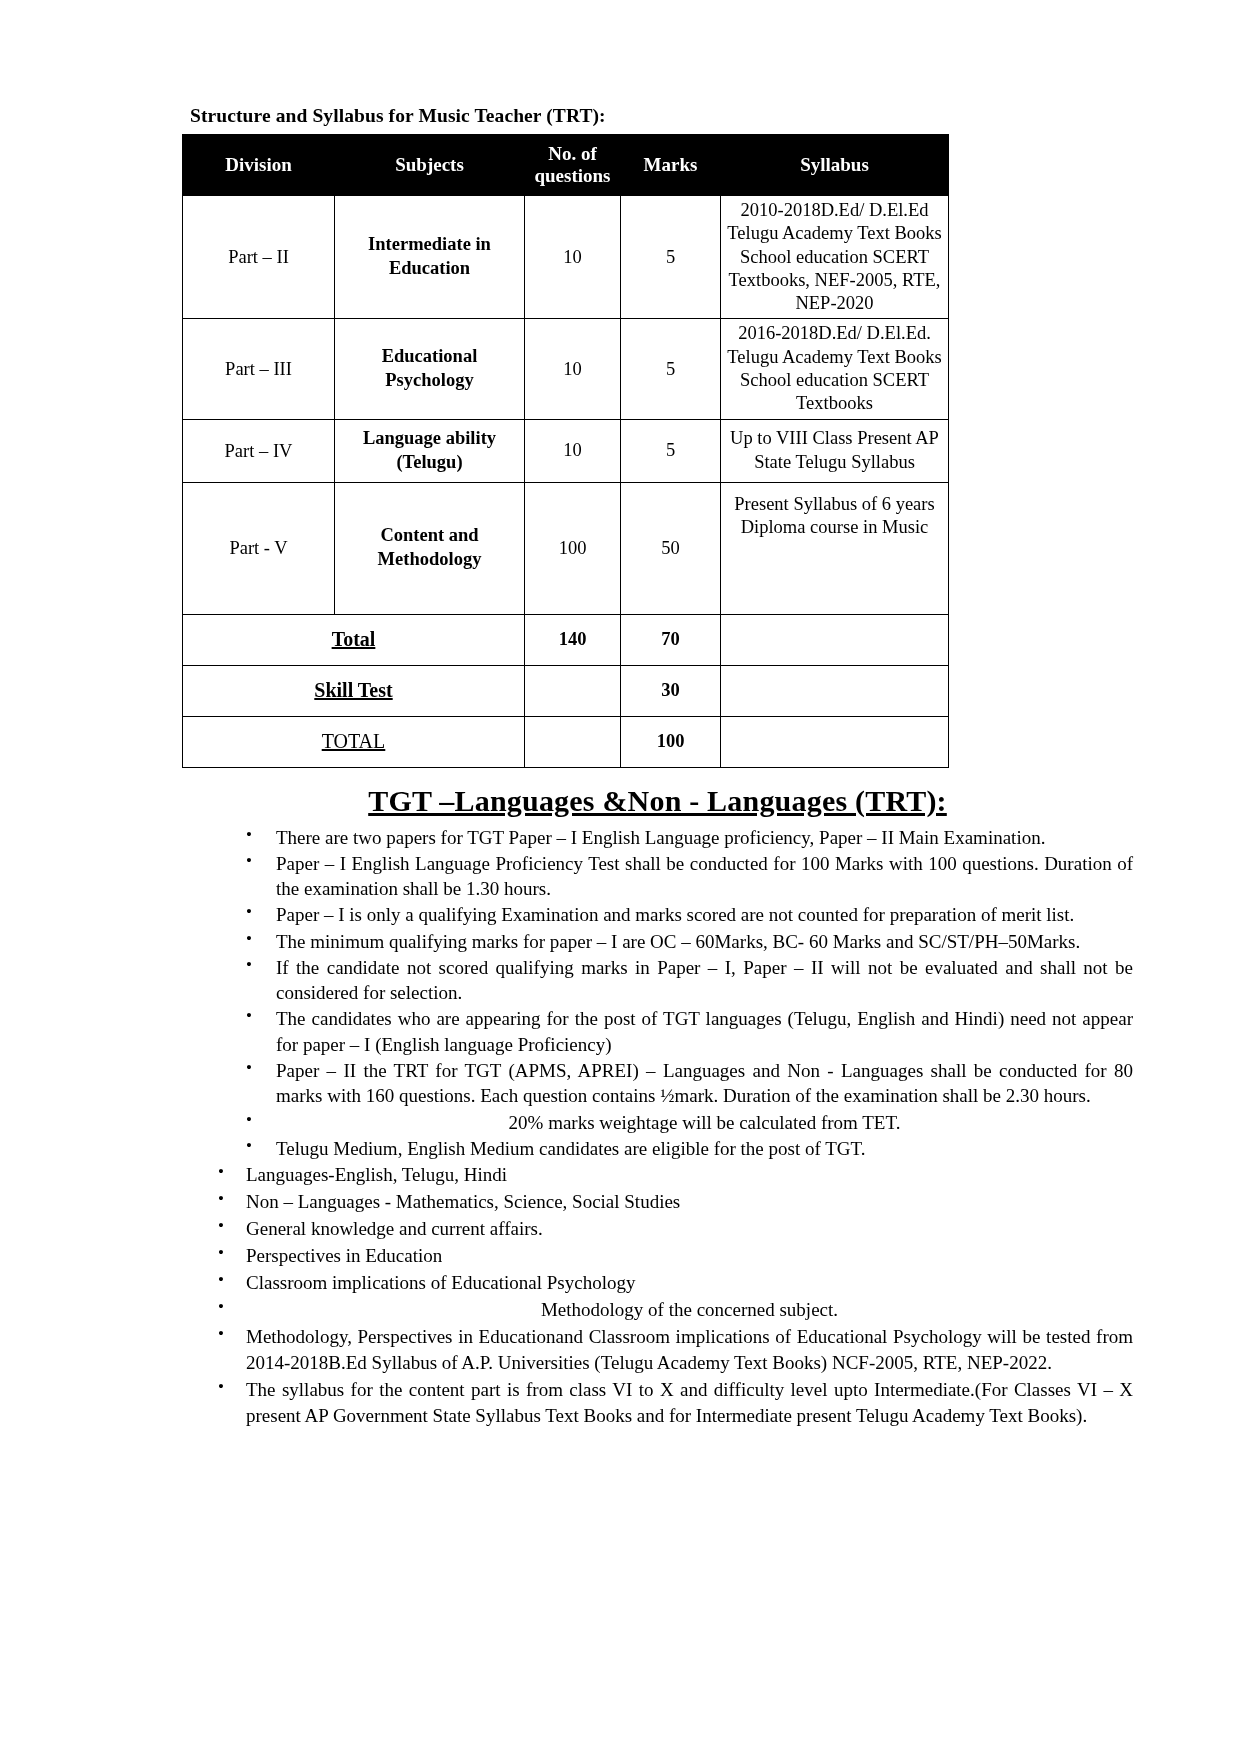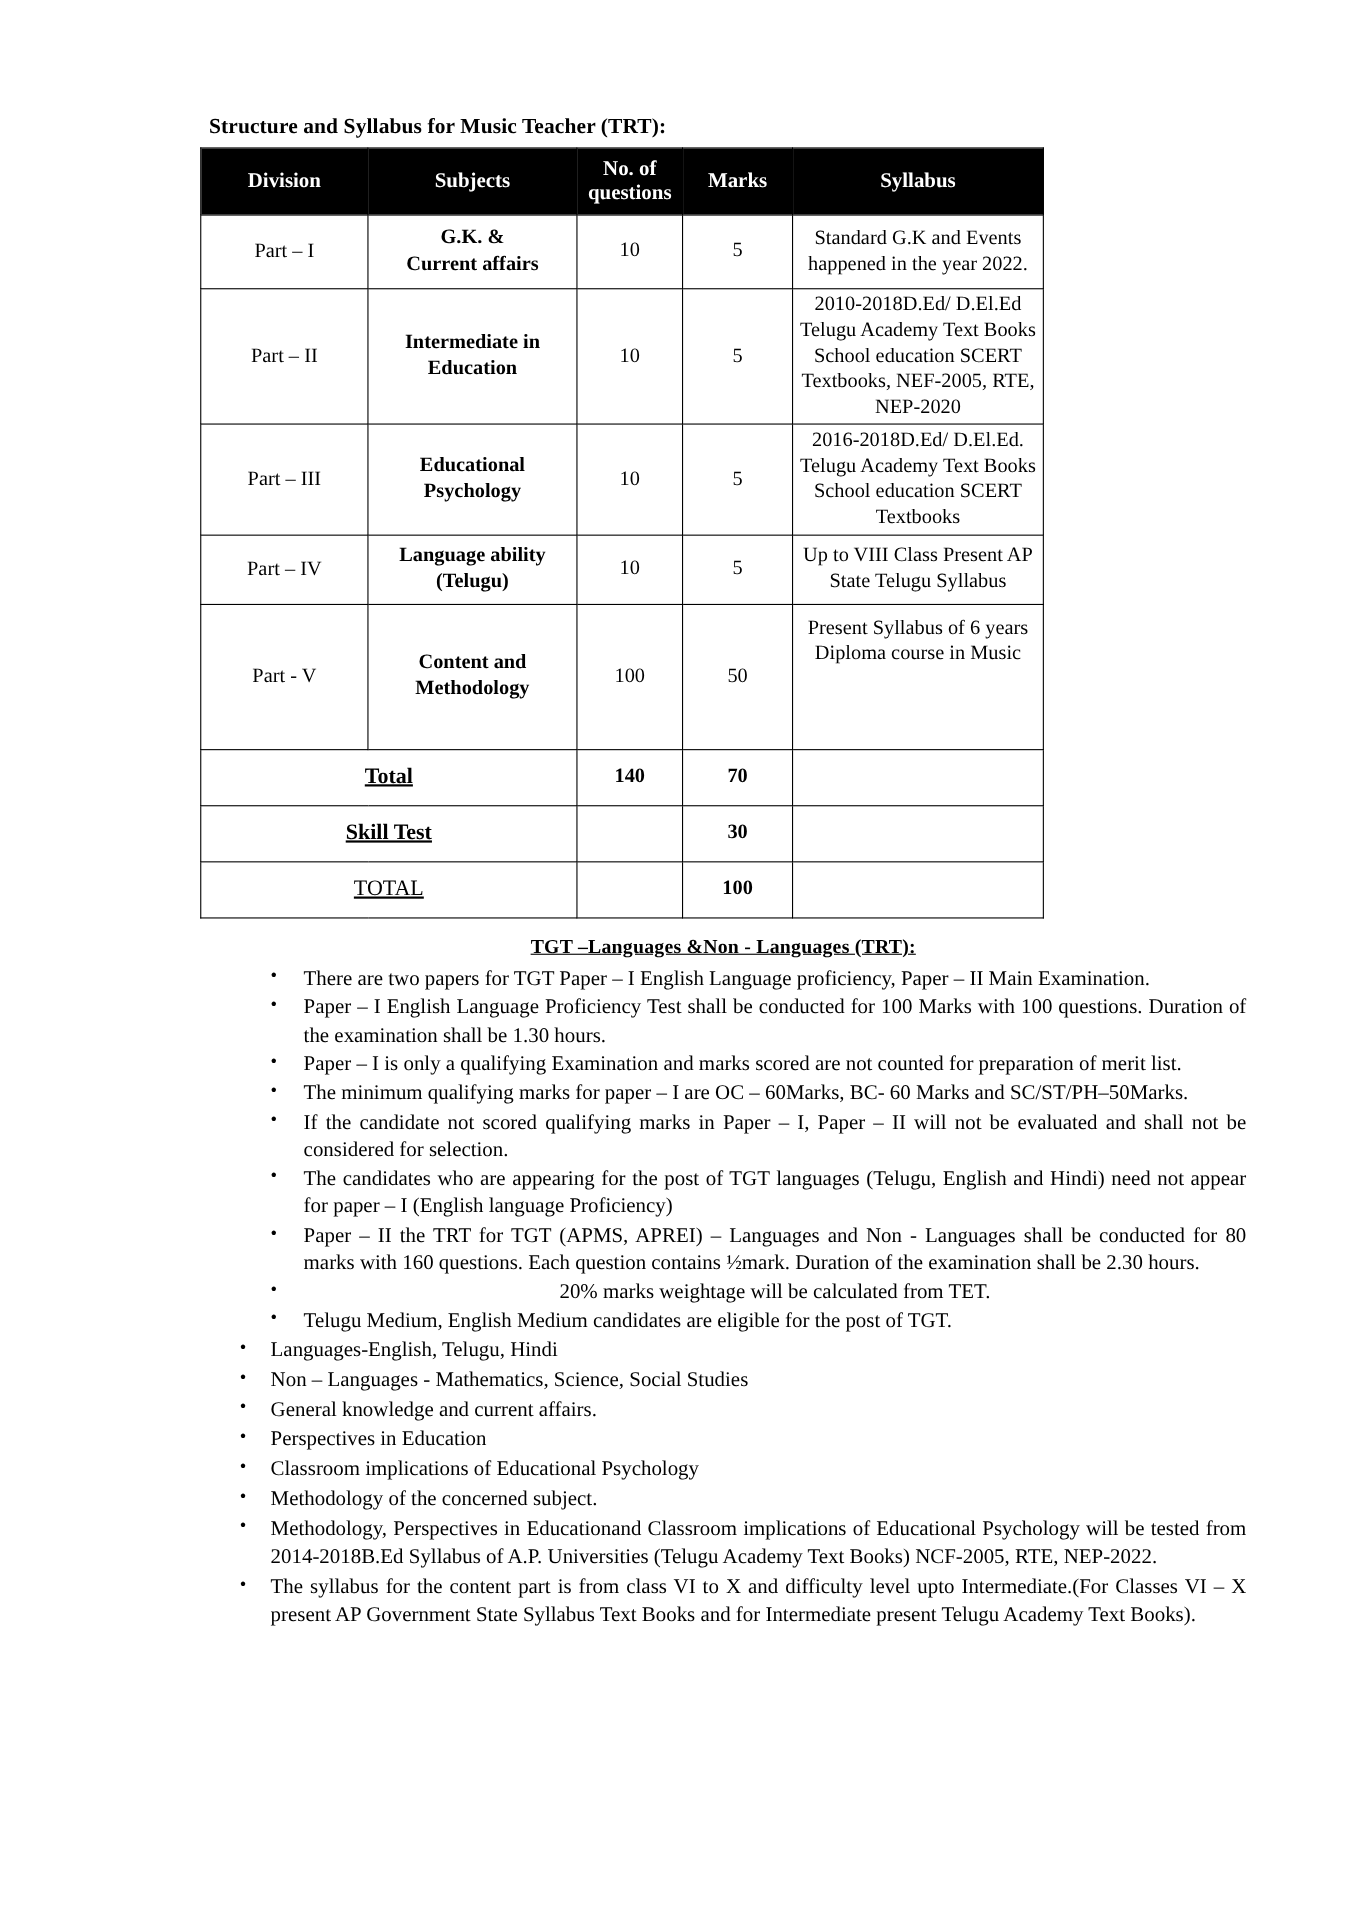--- a/index.html
+++ b/index.html
@@ -172,16 +172,6 @@
       </tr>
     </thead>
     <tbody>
-      <tr class="r1">
-        <td class="division">Part – I</td>
-        <td class="subject">
-          <span>G.K. &amp;</span><br>
-          <span>Current affairs</span>
-        </td>
-        <td class="num">10</td>
-        <td class="num">5</td>
-        <td class="syl">Standard G.K and Events happened in the year 2022.</td>
-      </tr>
       <tr class="r2">
         <td class="division">Part – II</td>
         <td class="subject">

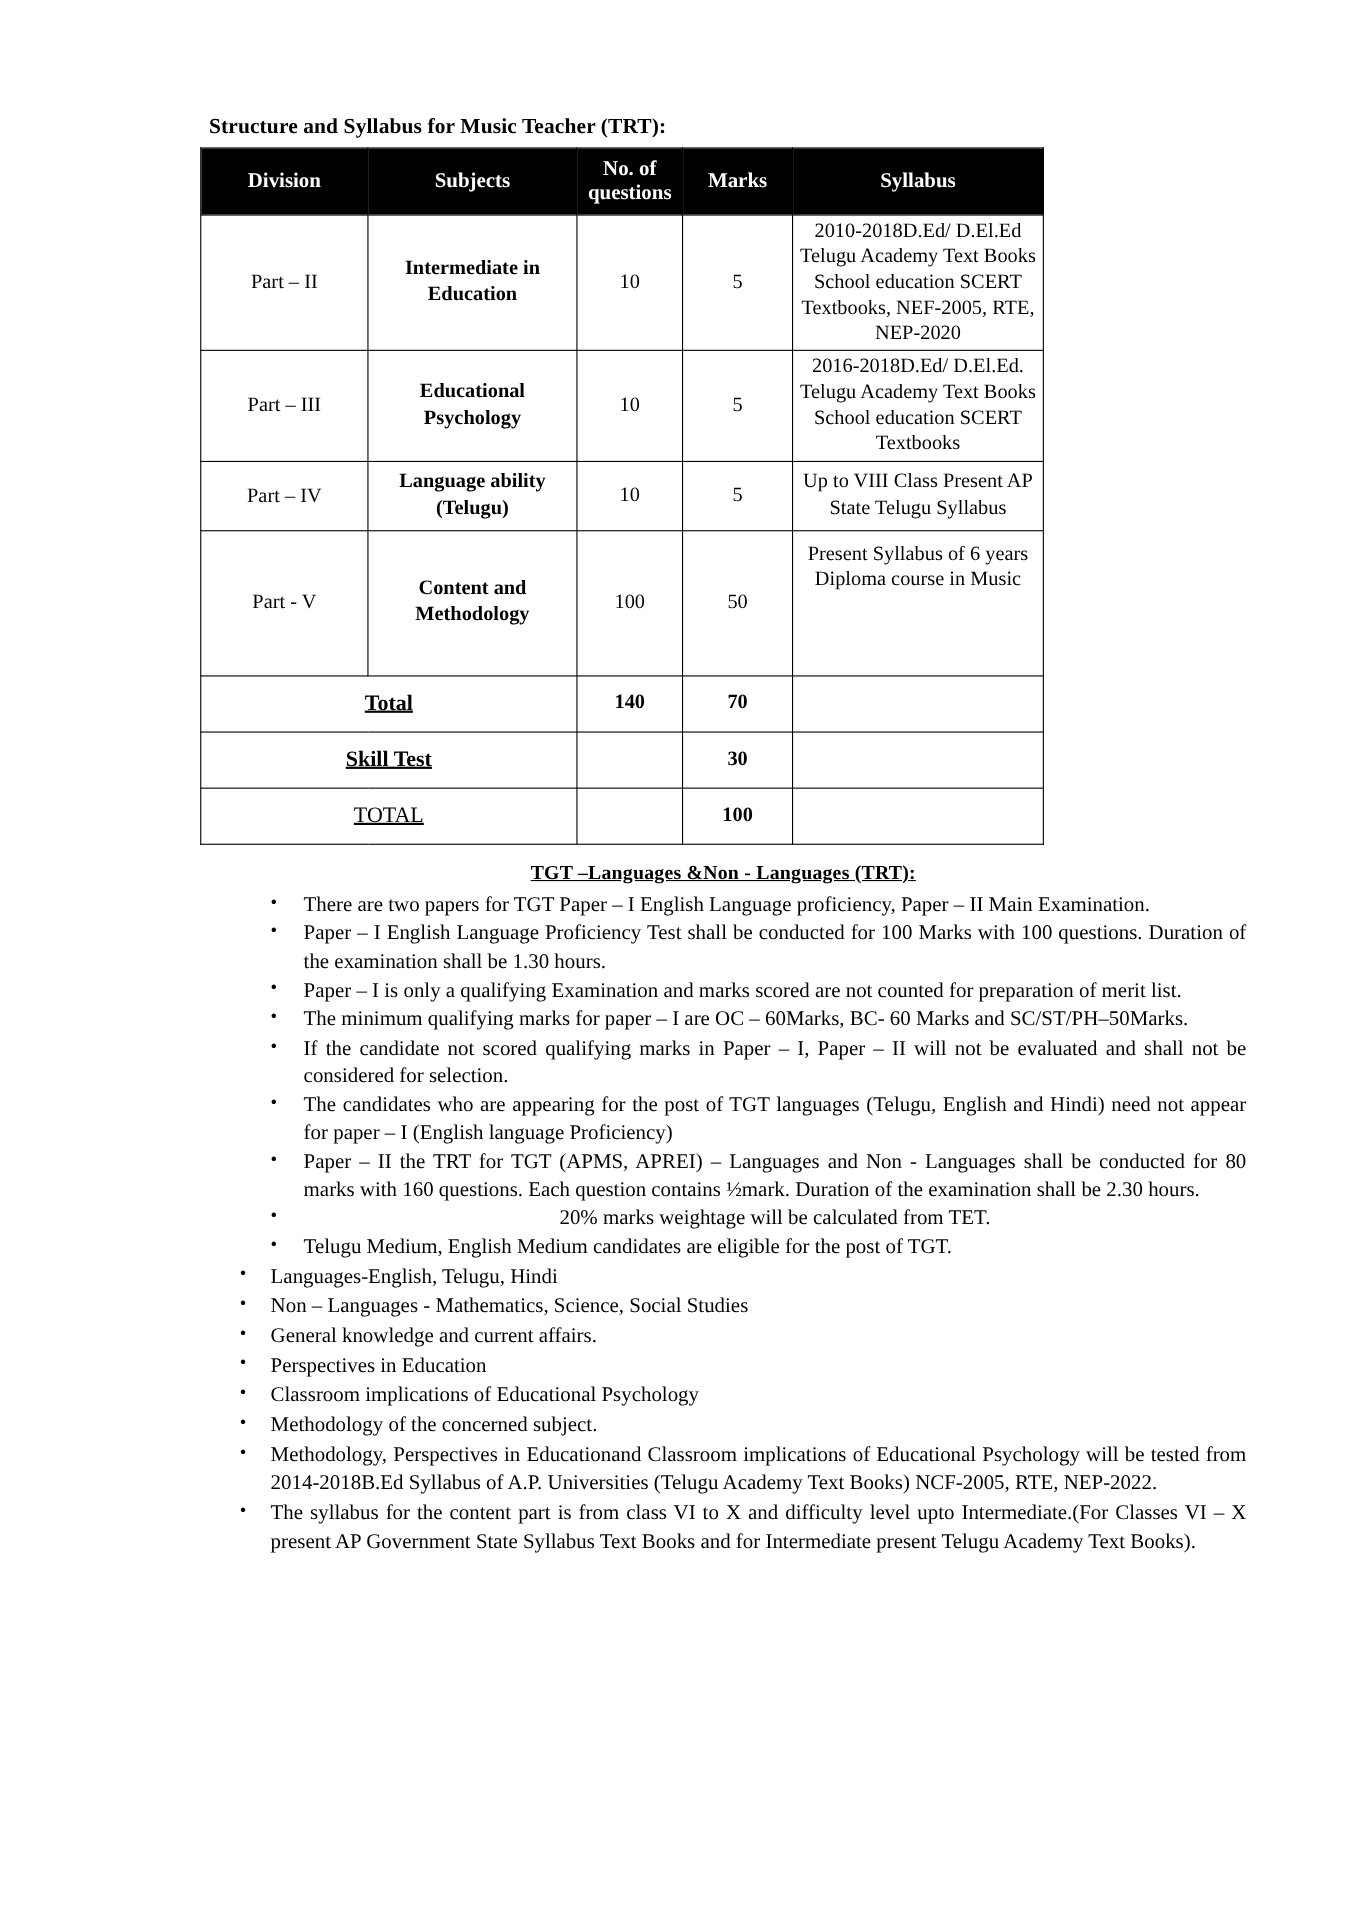--- a/index.html
+++ b/index.html
@@ -99,7 +99,7 @@
   
   h2.doc-heading {
     text-align: center;
-    font-size: 18px;
+    font-size: 30px;
     font-weight: bold;
     text-decoration: underline;
     margin: 15px 0 6px 0;

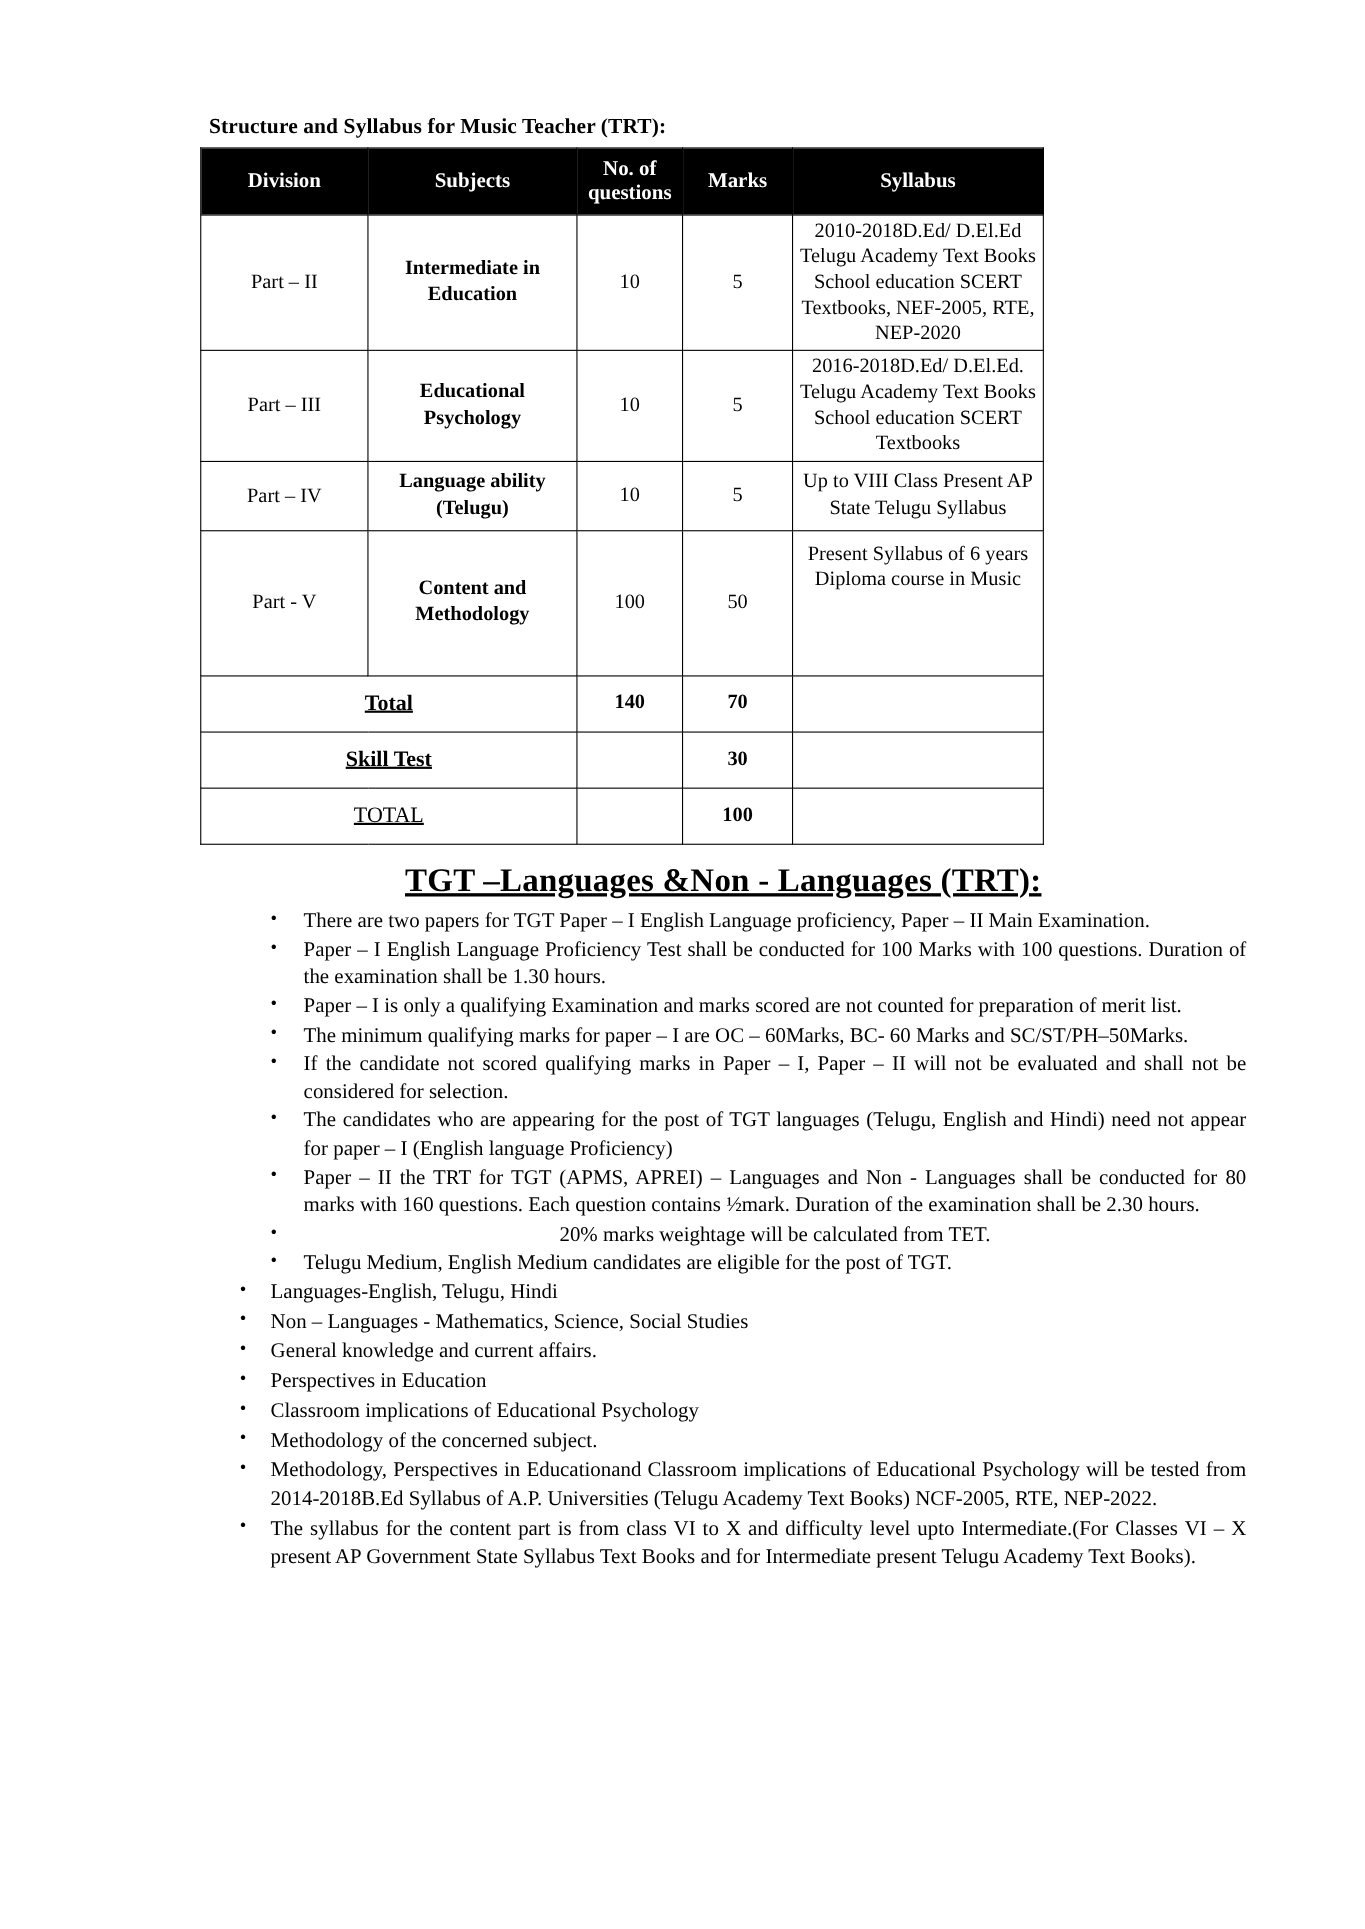--- a/index.html
+++ b/index.html
@@ -255,7 +255,7 @@
     <li style="text-align:left;">General knowledge and current affairs.</li>
     <li style="text-align:left;">Perspectives in Education</li>
     <li style="text-align:left;">Classroom implications of Educational Psychology</li>
-    <li style="text-align:left;">Methodology of the concerned subject.</li>
+    <li style="text-align:center;">Methodology of the concerned subject.</li>
     <li>Methodology, Perspectives in Educationand Classroom implications of Educational Psychology will be tested from 2014-2018B.Ed Syllabus of A.P. Universities (Telugu Academy Text Books) NCF-2005, RTE, NEP-2022.</li>
     <li>The syllabus for the content part is from class VI to X and difficulty level upto Intermediate.(For Classes VI – X present AP Government State Syllabus Text Books and for Intermediate present Telugu Academy Text Books).</li>
   </ul>

